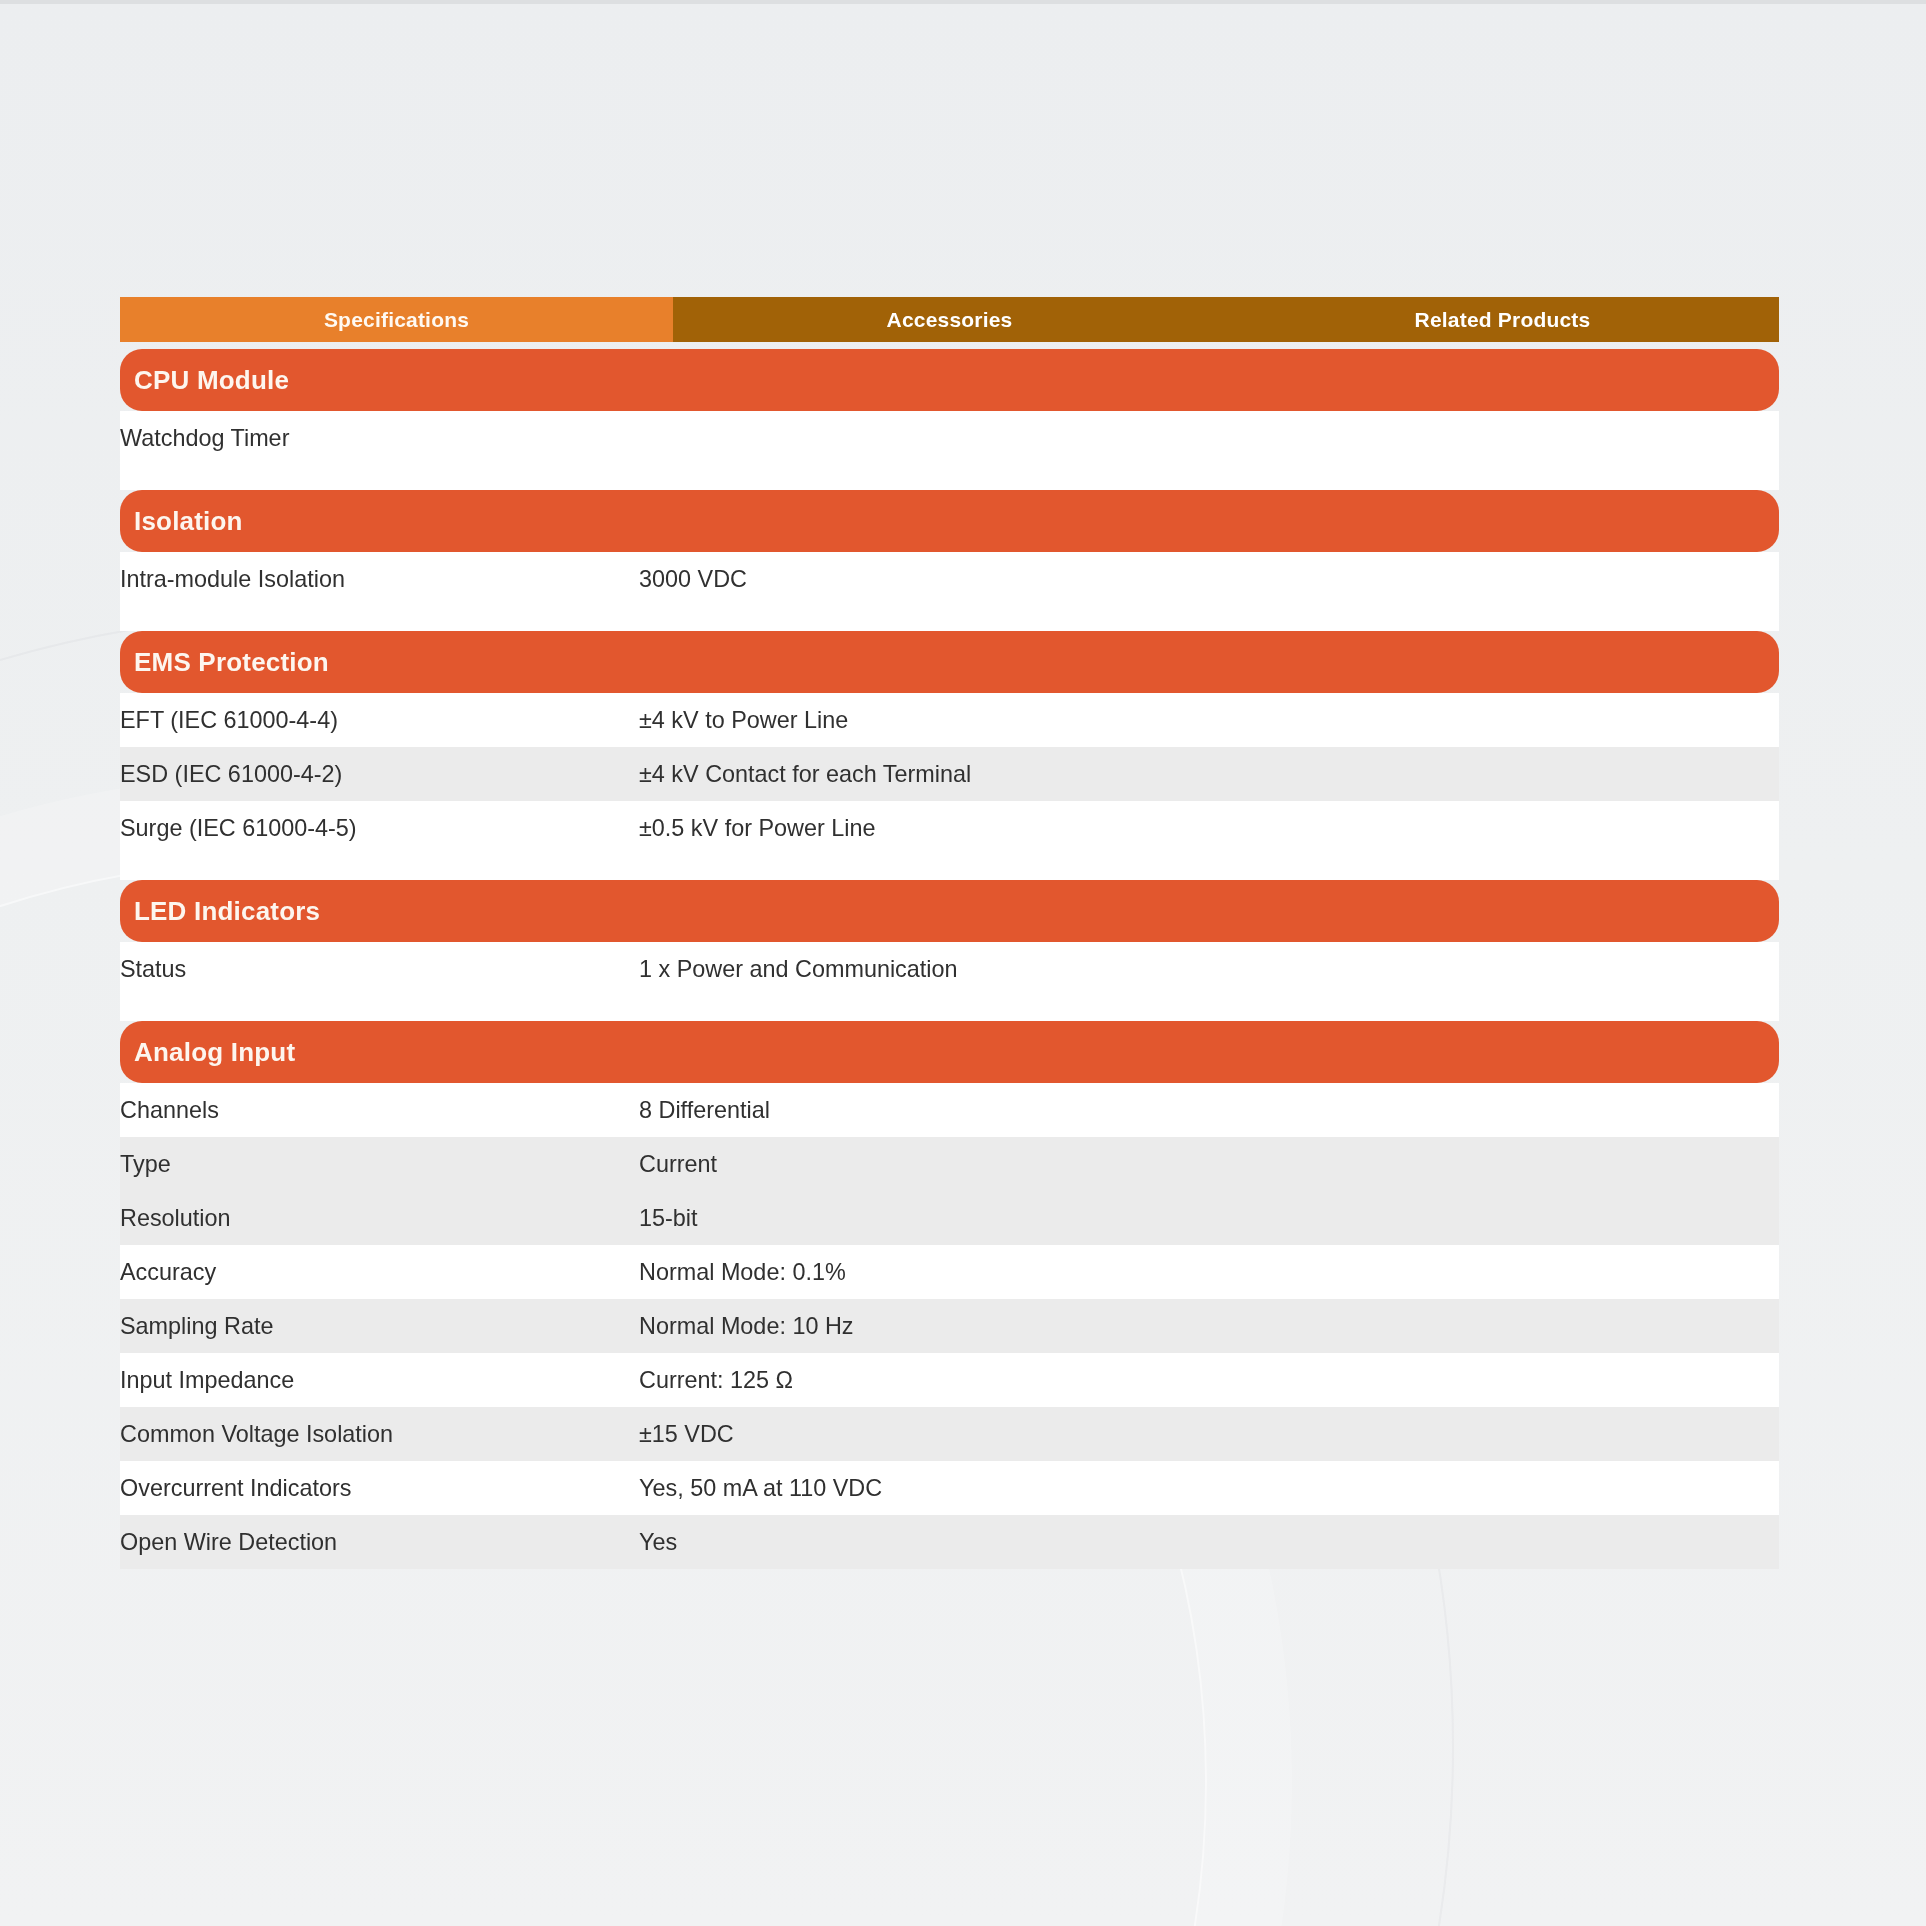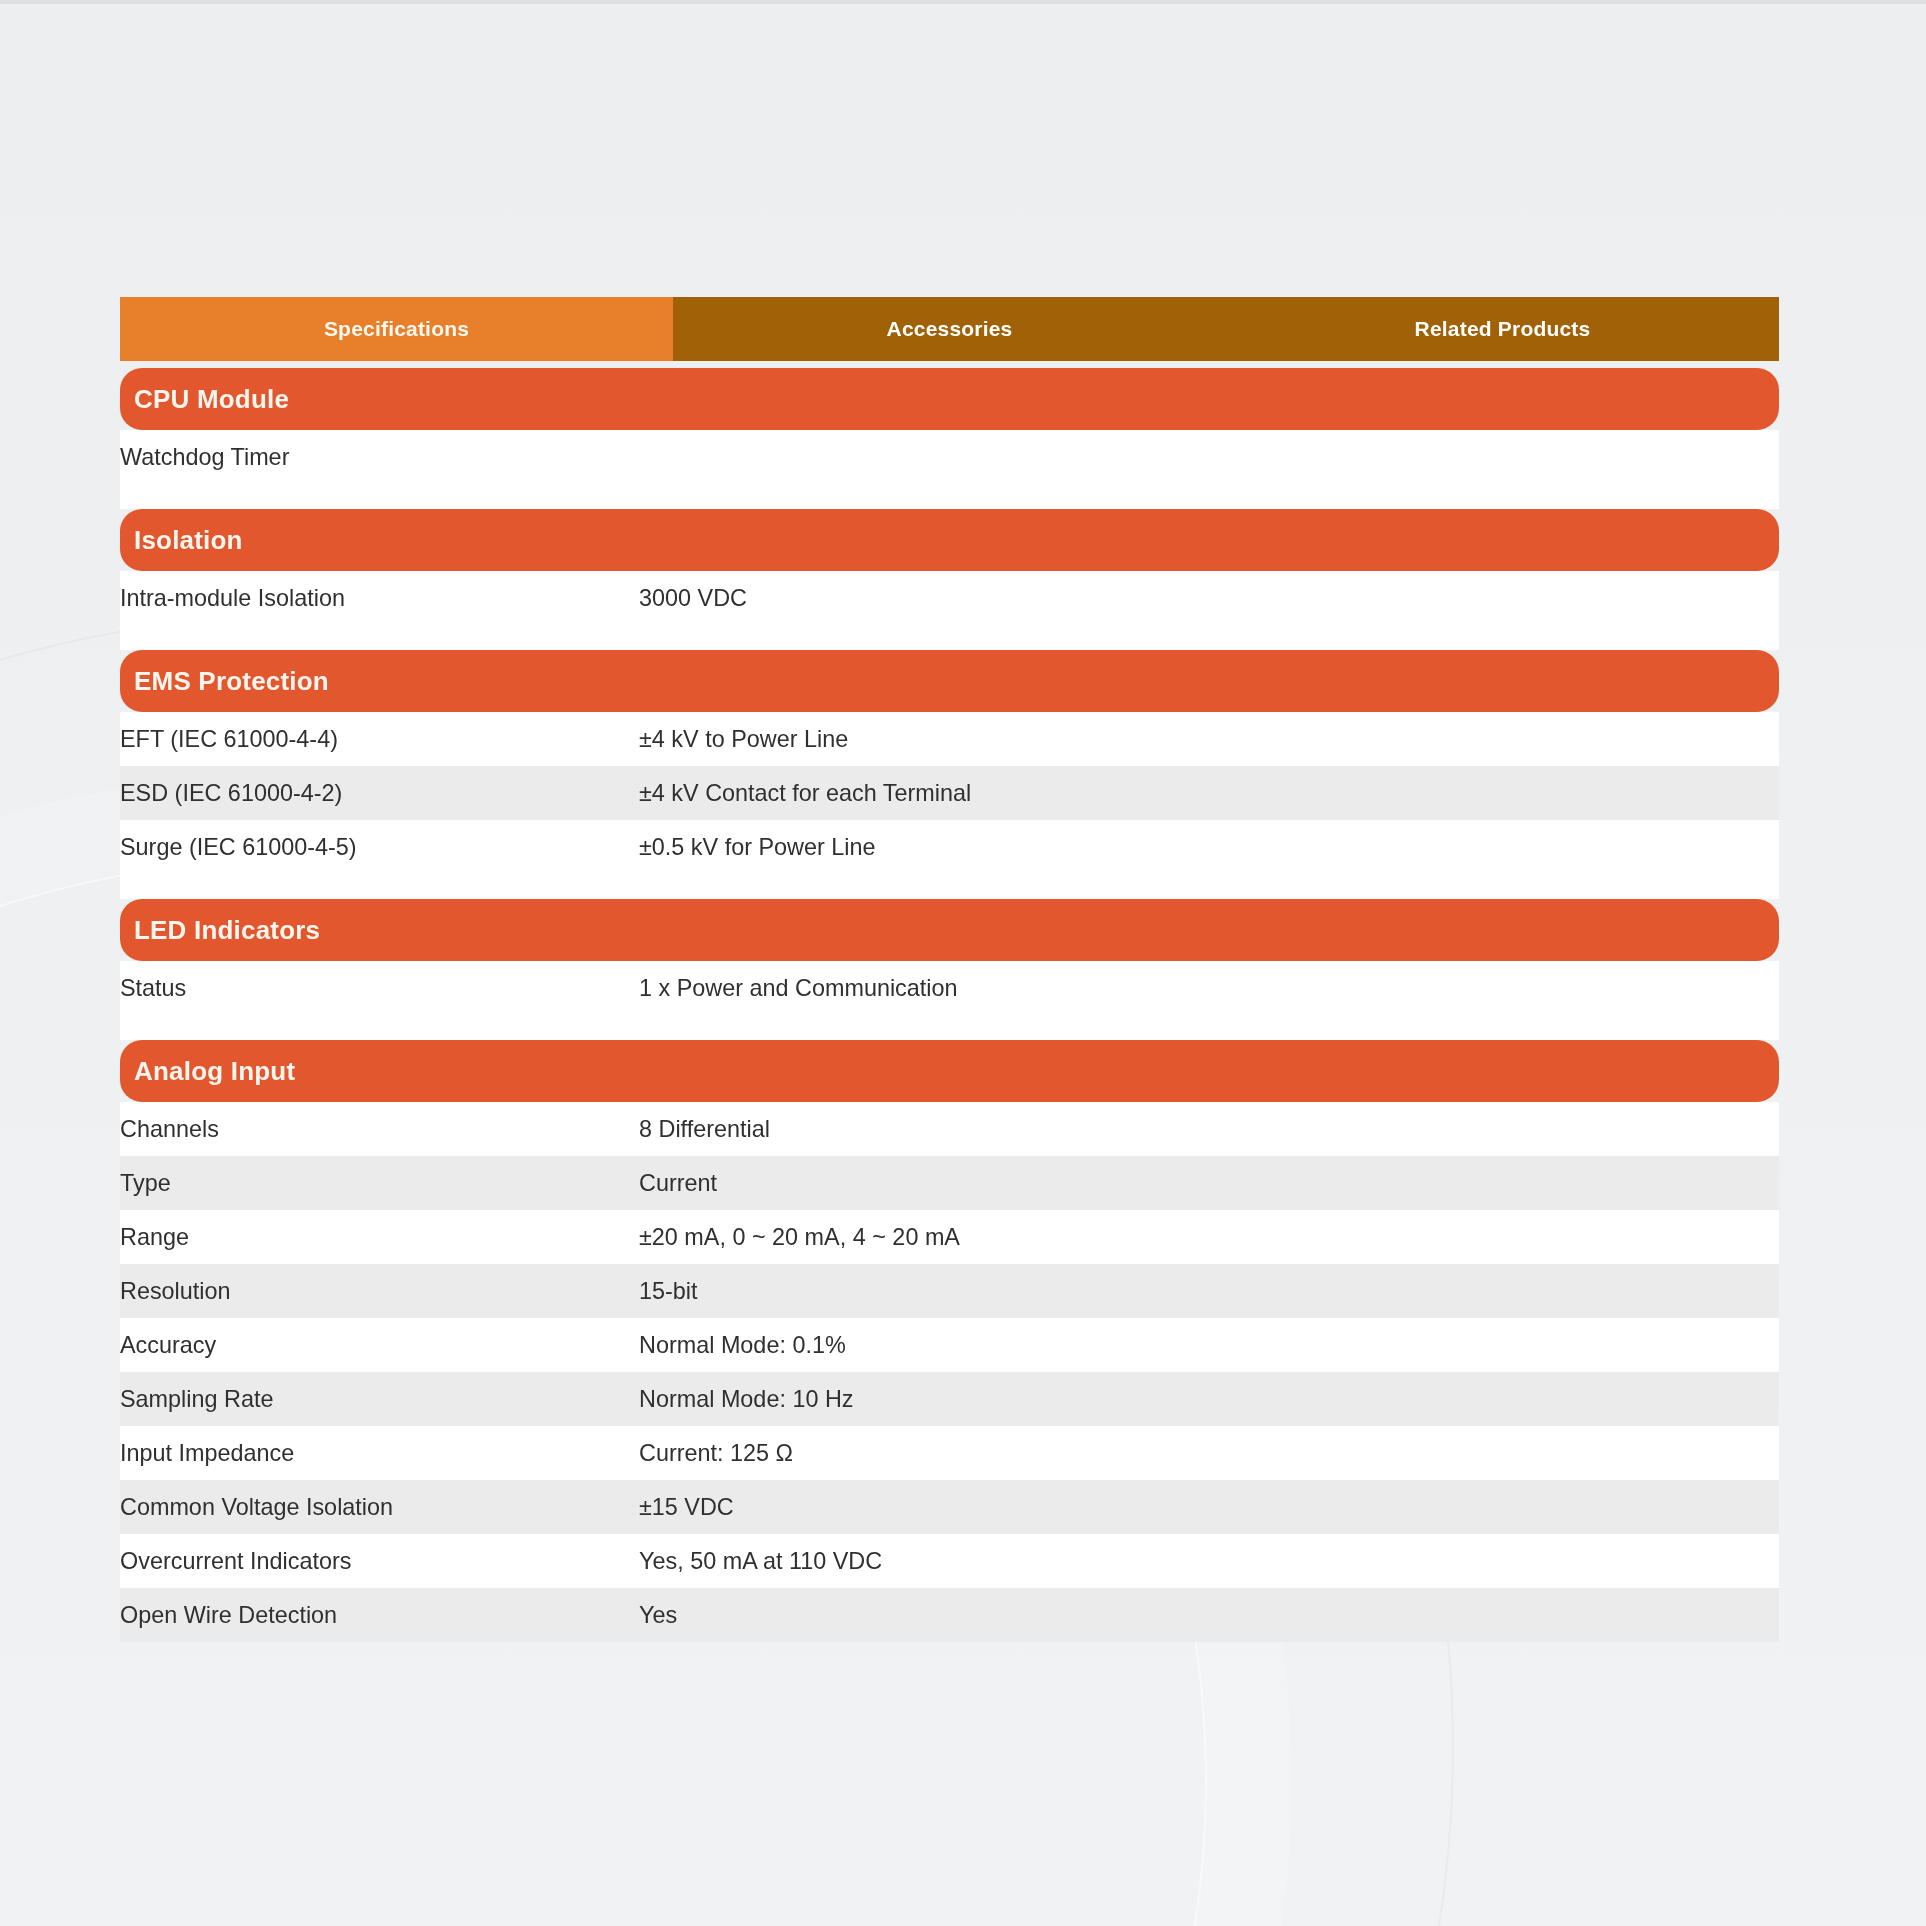--- a/index.html
+++ b/index.html
@@ -46,7 +46,7 @@
   }
   .tabbar {
     display: flex;
-    height: 64px;
+    height: 45px;
     background: #FFFFFF;
     margin-bottom: 7px;
   }

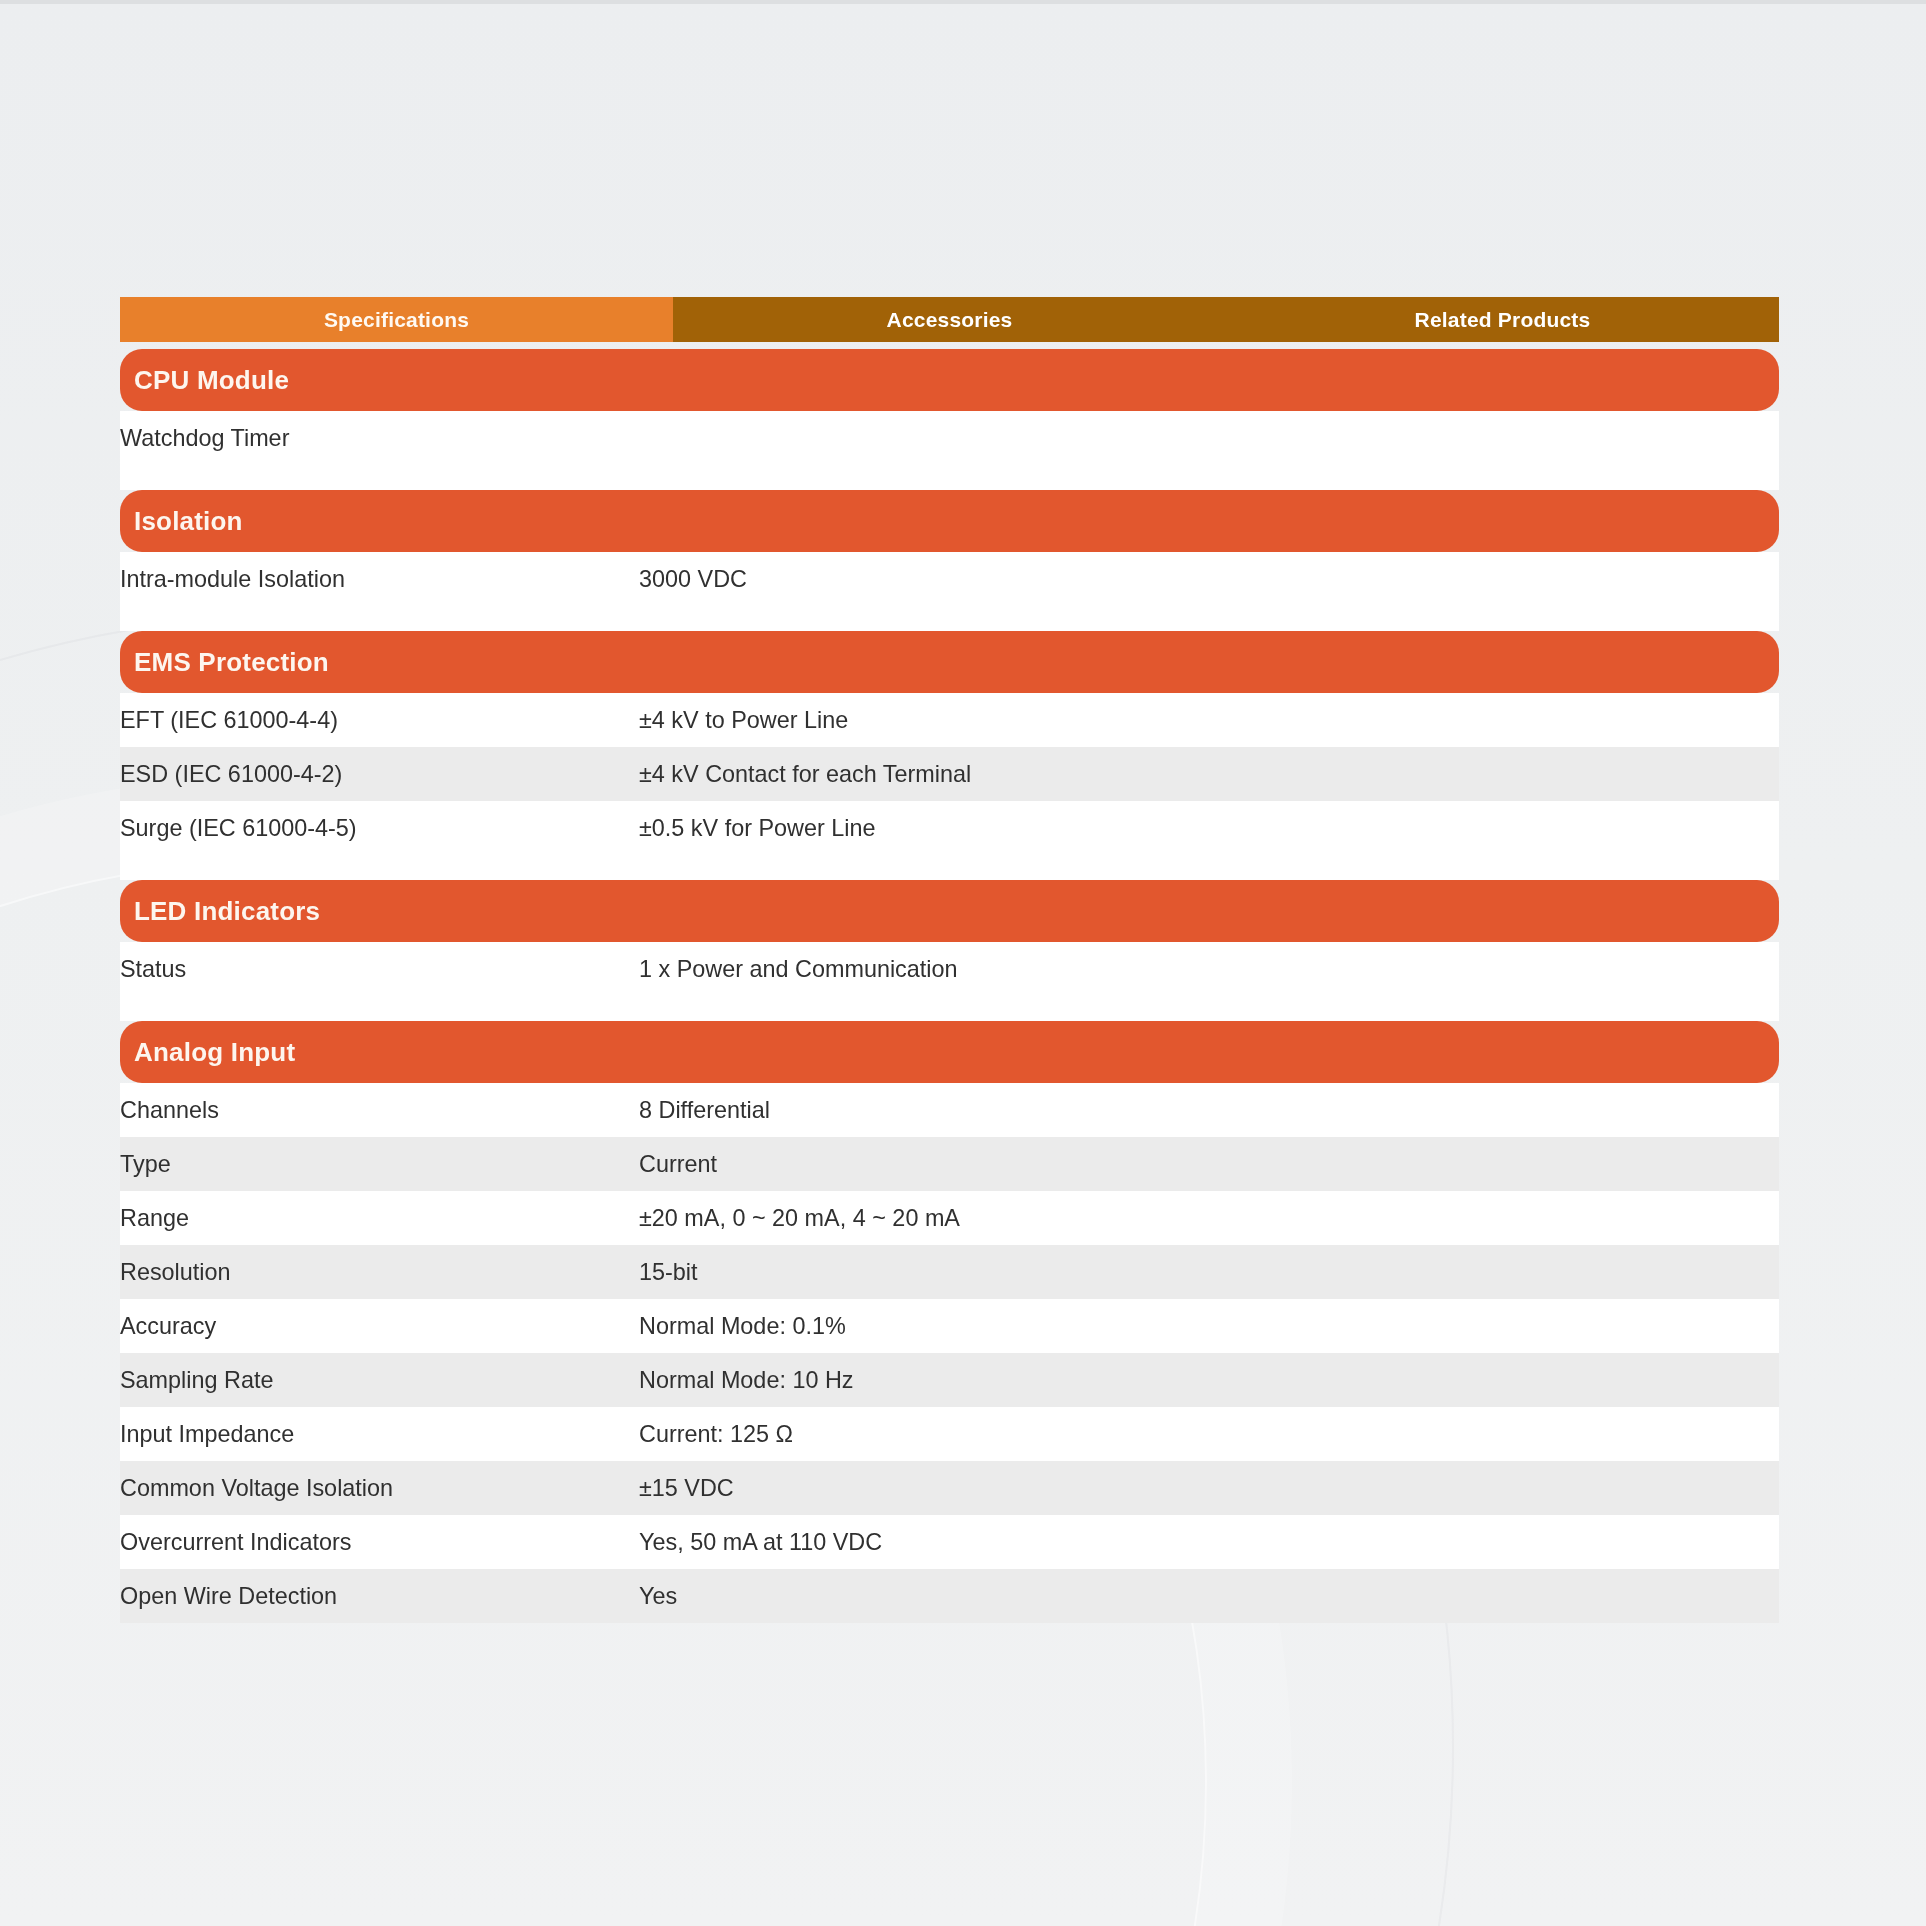--- a/index.html
+++ b/index.html
@@ -165,10 +165,6 @@
             <div class="cell-label">Type</div>
             <div class="cell-value">Current</div>
           </div>
-          <div class="row">
-            <div class="cell-label">Range</div>
-            <div class="cell-value">±20 mA, 0 ~ 20 mA, 4 ~ 20 mA</div>
-          </div>
           <div class="row alt">
             <div class="cell-label">Resolution</div>
             <div class="cell-value">15-bit</div>

